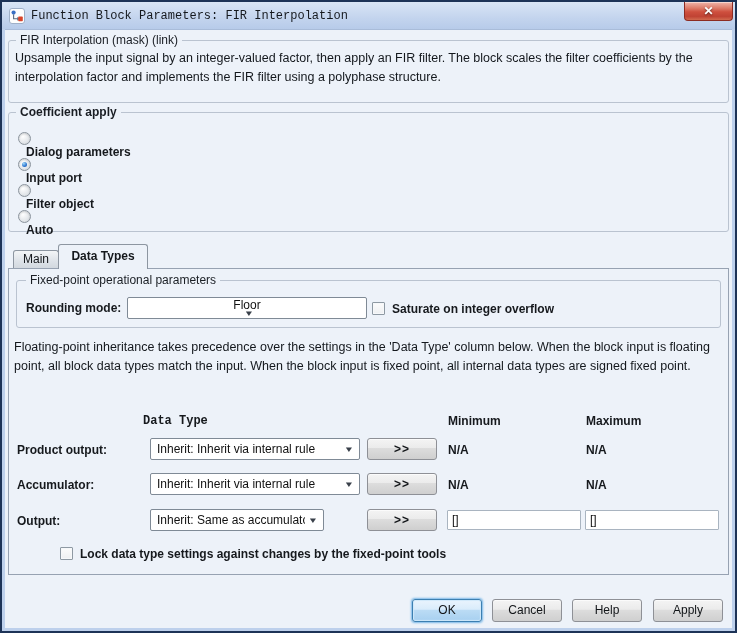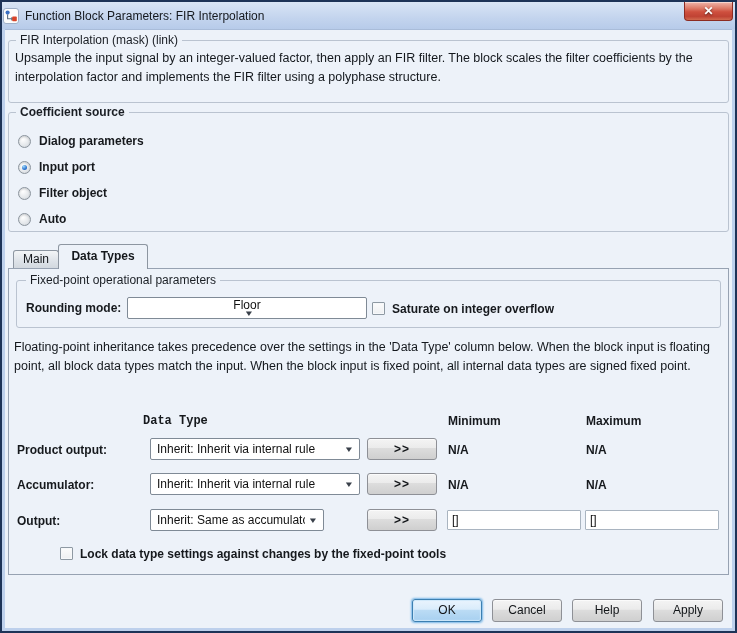--- a/index.html
+++ b/index.html
@@ -16,7 +16,7 @@
   .titlebar{
     position:absolute; left:2px; top:2px; right:2px; height:27px;
     background:linear-gradient(#d9e5f5, #c3d4ee 60%, #b7cbe9);
-    display:flex; align-items:center; padding-left:1px;
+    display:flex; align-items:center; padding-left:7px;font-family:Liberation Mono, monospace;
   }
   .app-icon{ width:16px; height:16px; margin-right:6px; flex:0 0 auto; }
   .title-text{ font-size:12px; color:#15191e; }

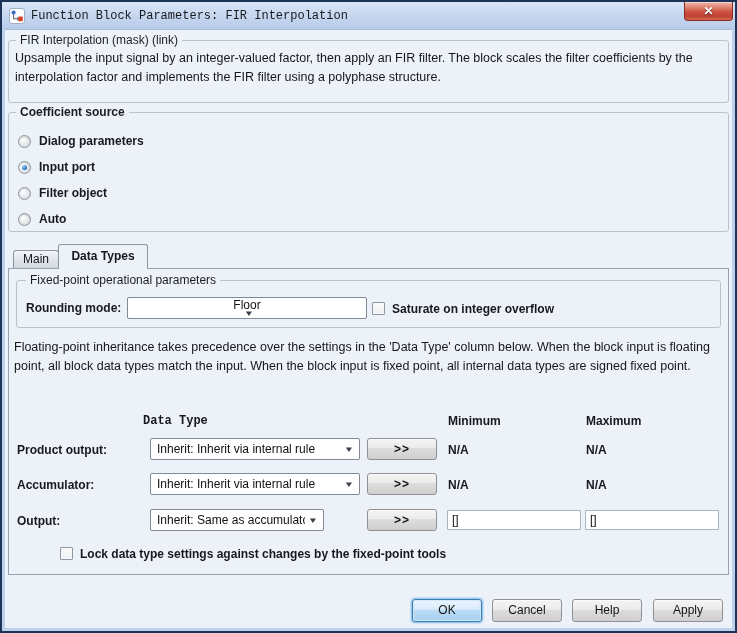--- a/index.html
+++ b/index.html
@@ -149,7 +149,7 @@
   <div class="abs para" style="left:15px; top:49px; width:706px;">Upsample the input signal by an integer-valued factor, then apply an FIR filter. The block scales the filter coefficients by the interpolation factor and implements the FIR filter using a polyphase structure.</div>
 
   <div class="abs groupbox" style="left:8px; top:112px; width:721px; height:120px;"></div>
-  <div class="legend" style="left:16px; top:105px; font-weight:bold;">Coefficient source</div>
+  <div class="legend" style="left:16px; top:105px; font-weight:bold;">Coefficient apply</div>
 
   <div class="radio-row" style="left:18px; top:132px;">
     <span class="radio"></span>

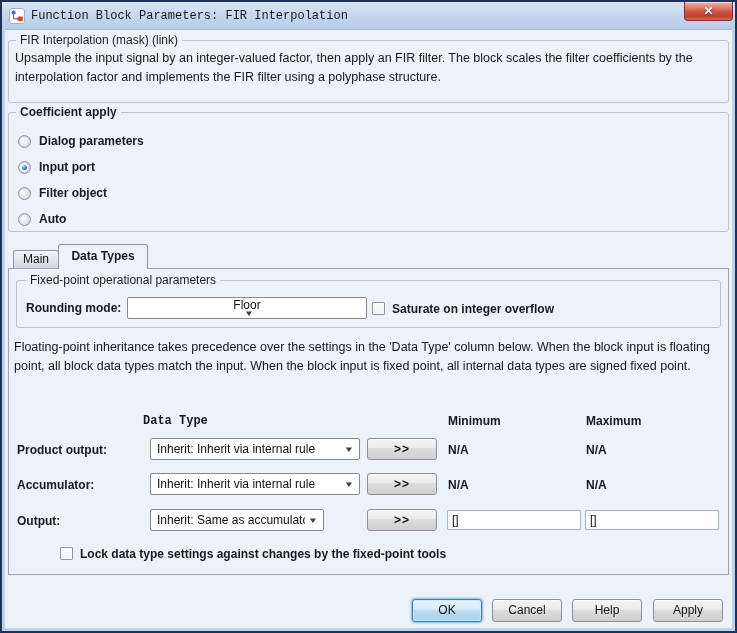--- a/index.html
+++ b/index.html
@@ -43,7 +43,7 @@
   .para{ font-size:12.5px; color:#14181d; line-height:19px; }
 
   
-  .radio-row{ position:absolute; display:flex; align-items:flex-end; height:16px; }
+  .radio-row{ position:absolute; display:flex; align-items:flex-start; height:16px;flex-direction:column; }
   .radio{
     width:13px; height:13px; border-radius:50%;
     border:1px solid #8b949d;

